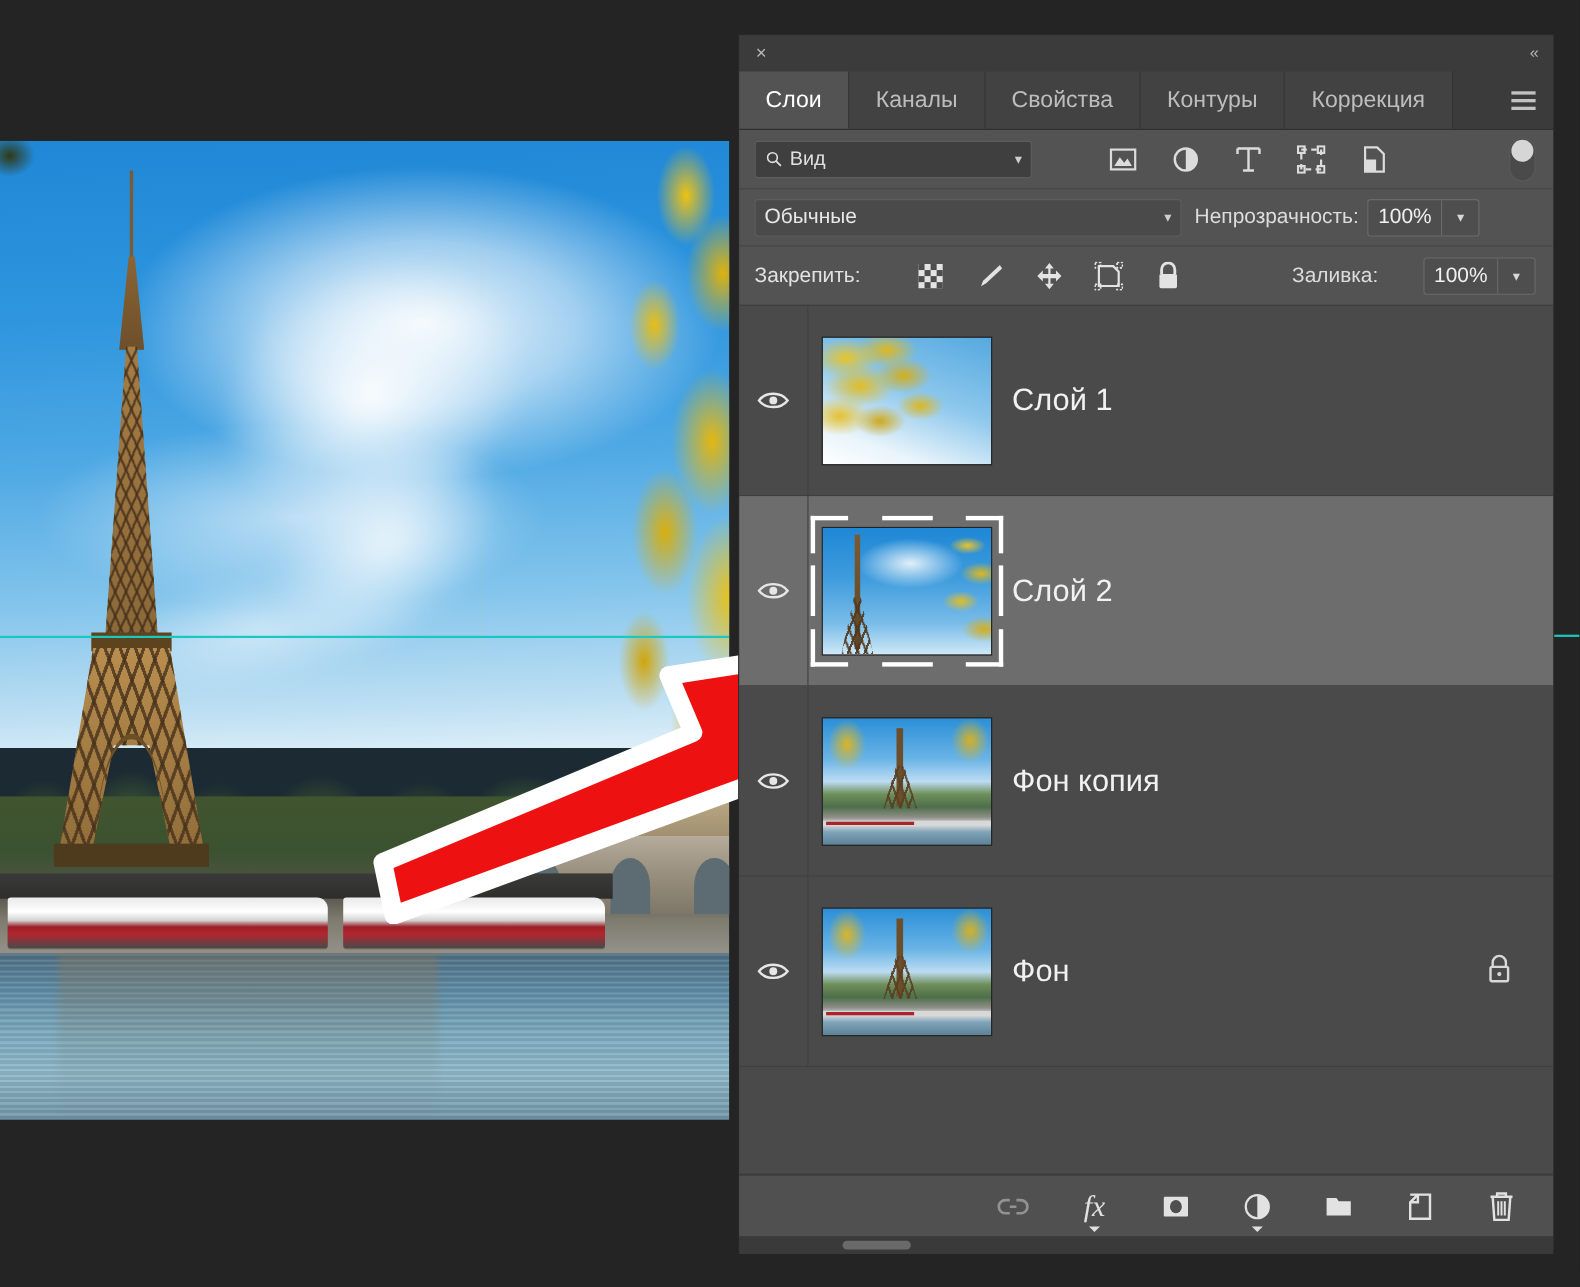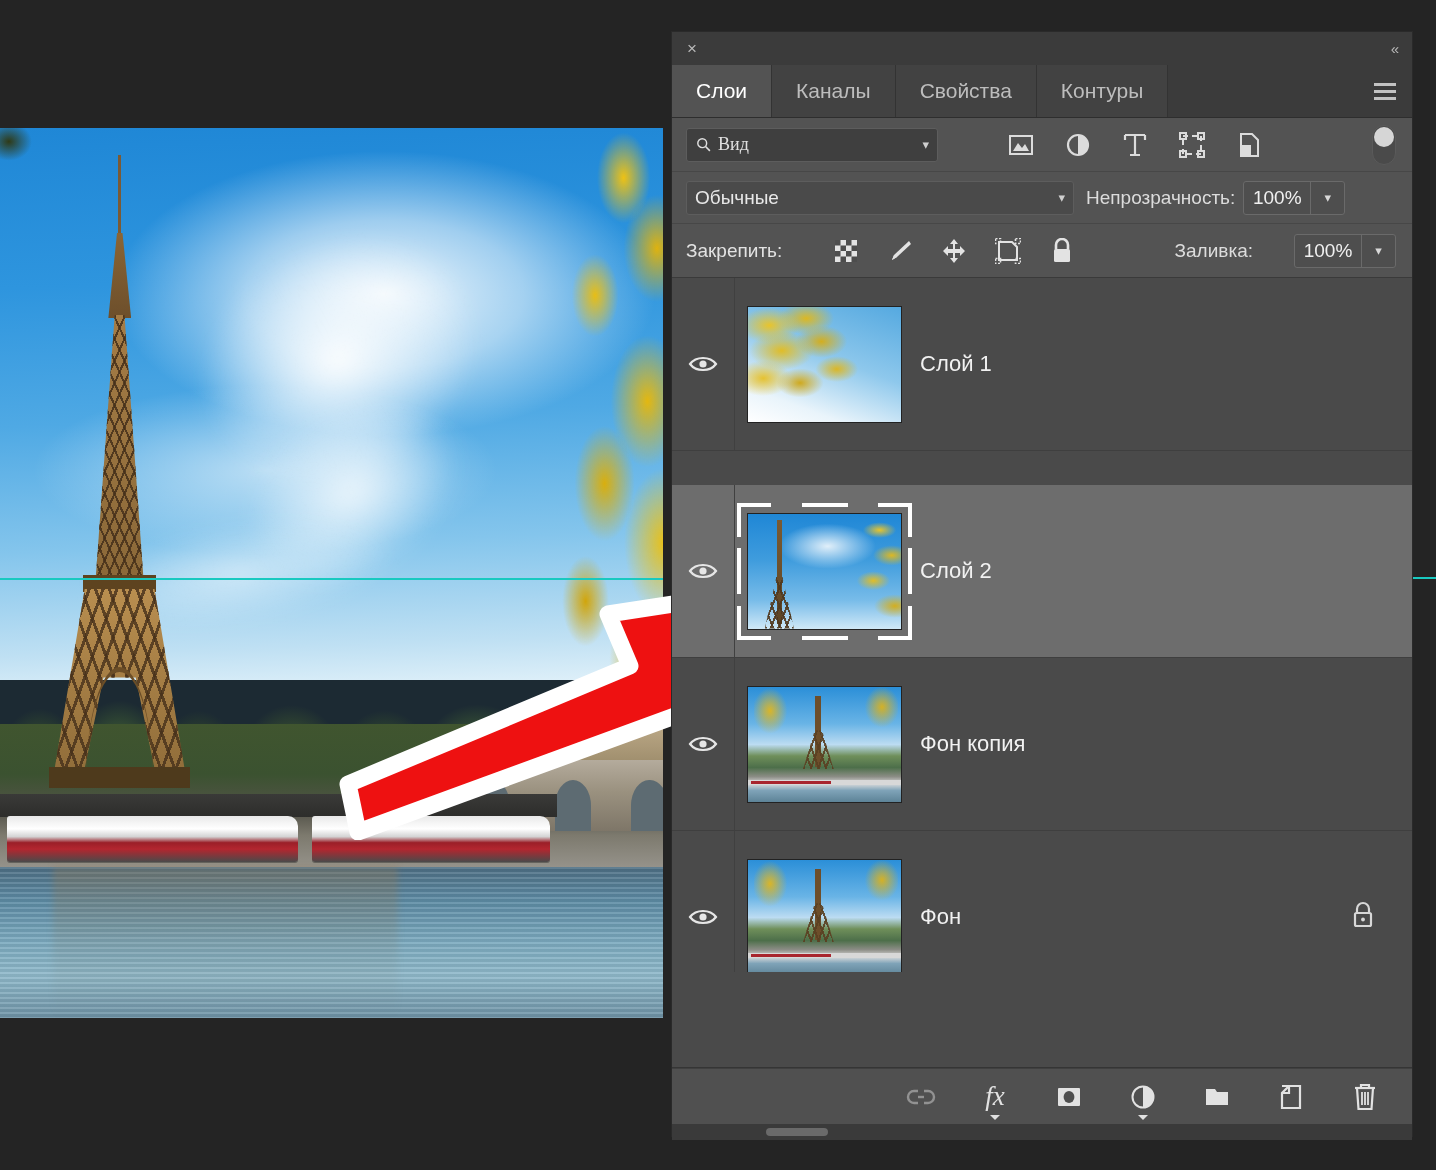--- a/index.html
+++ b/index.html
@@ -368,6 +368,9 @@
       </div>
       <div class="tab">
         <span>Контуры</span>
+      </div>
+      <div class="tab">
+        <span>Коррекция</span>
       </div>
       <div class="tabs-spacer"></div>
       <div class="hamburger">

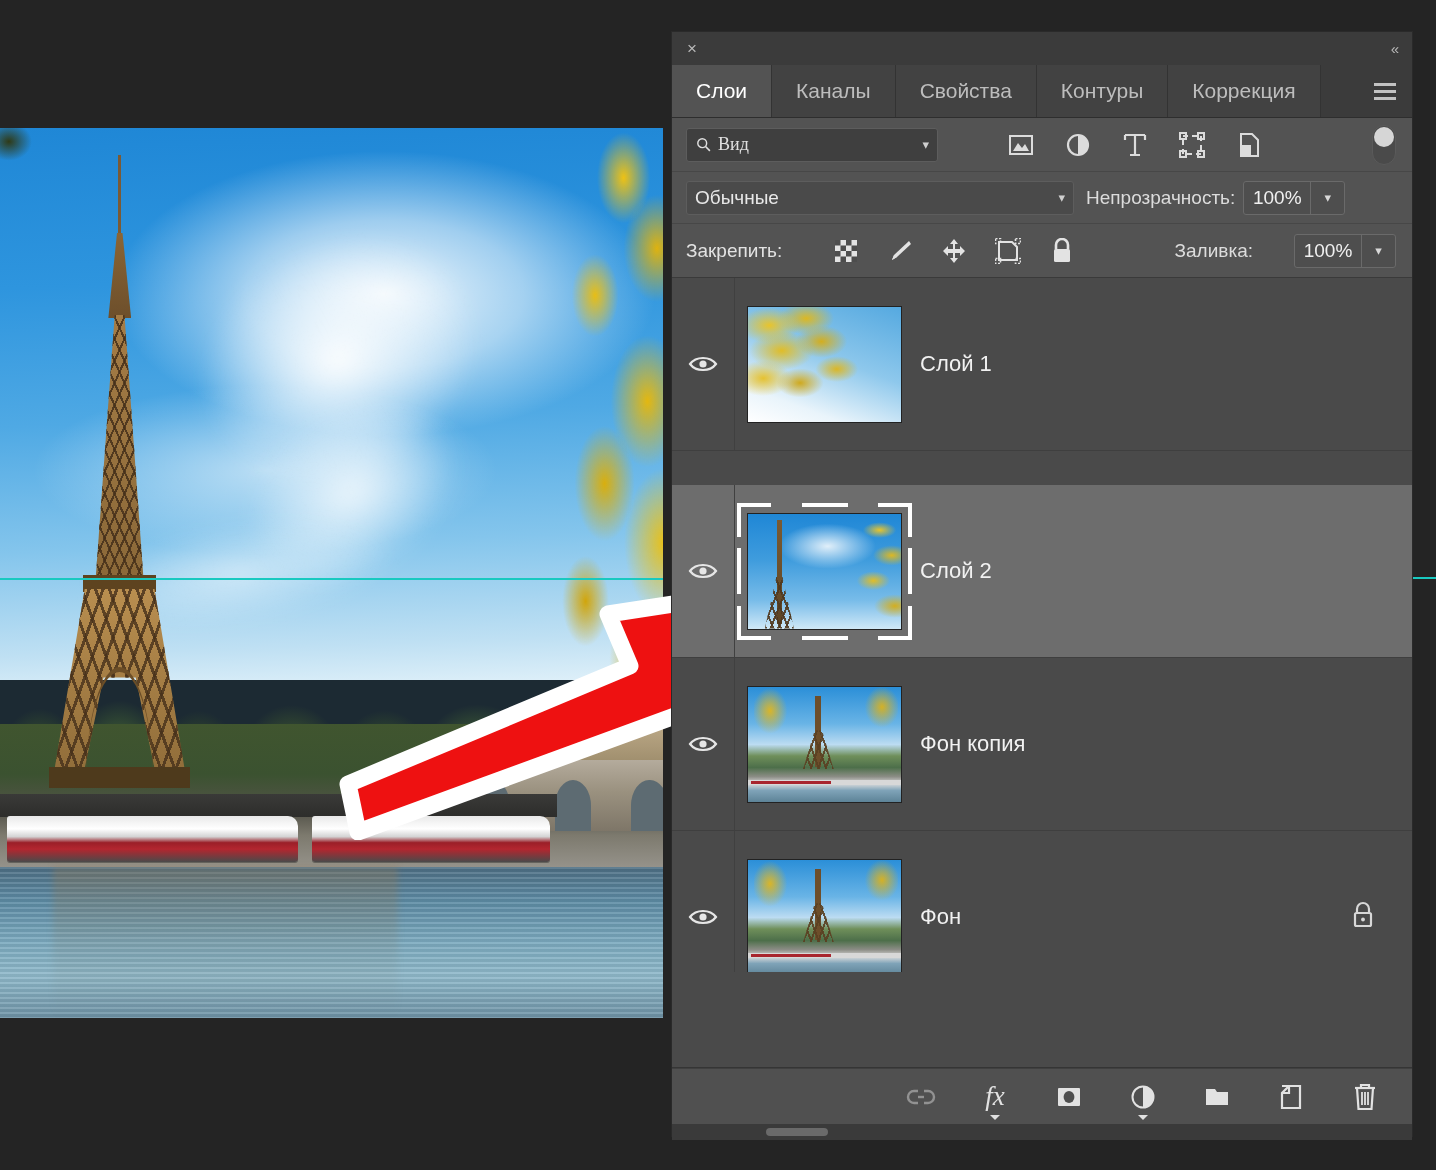--- a/index.html
+++ b/index.html
@@ -206,7 +206,7 @@
   .filter-select {
     width: 252px; height: 34px; background: #3f3f3f; border: 1px solid #5d5d5d;
     border-radius: 3px; display: flex; align-items: center; padding: 0 8px;
-    color: #e0e0e0; font-size: 18px; gap: 6px; cursor: pointer; font-family: Liberation Serif, serif;
+    color: #e0e0e0; font-size: 18px; gap: 6px; cursor: pointer;
   }
   .filter-select .lbl { flex: 1; }
   .chev { font-size: 13px; color: #cfcfcf; }

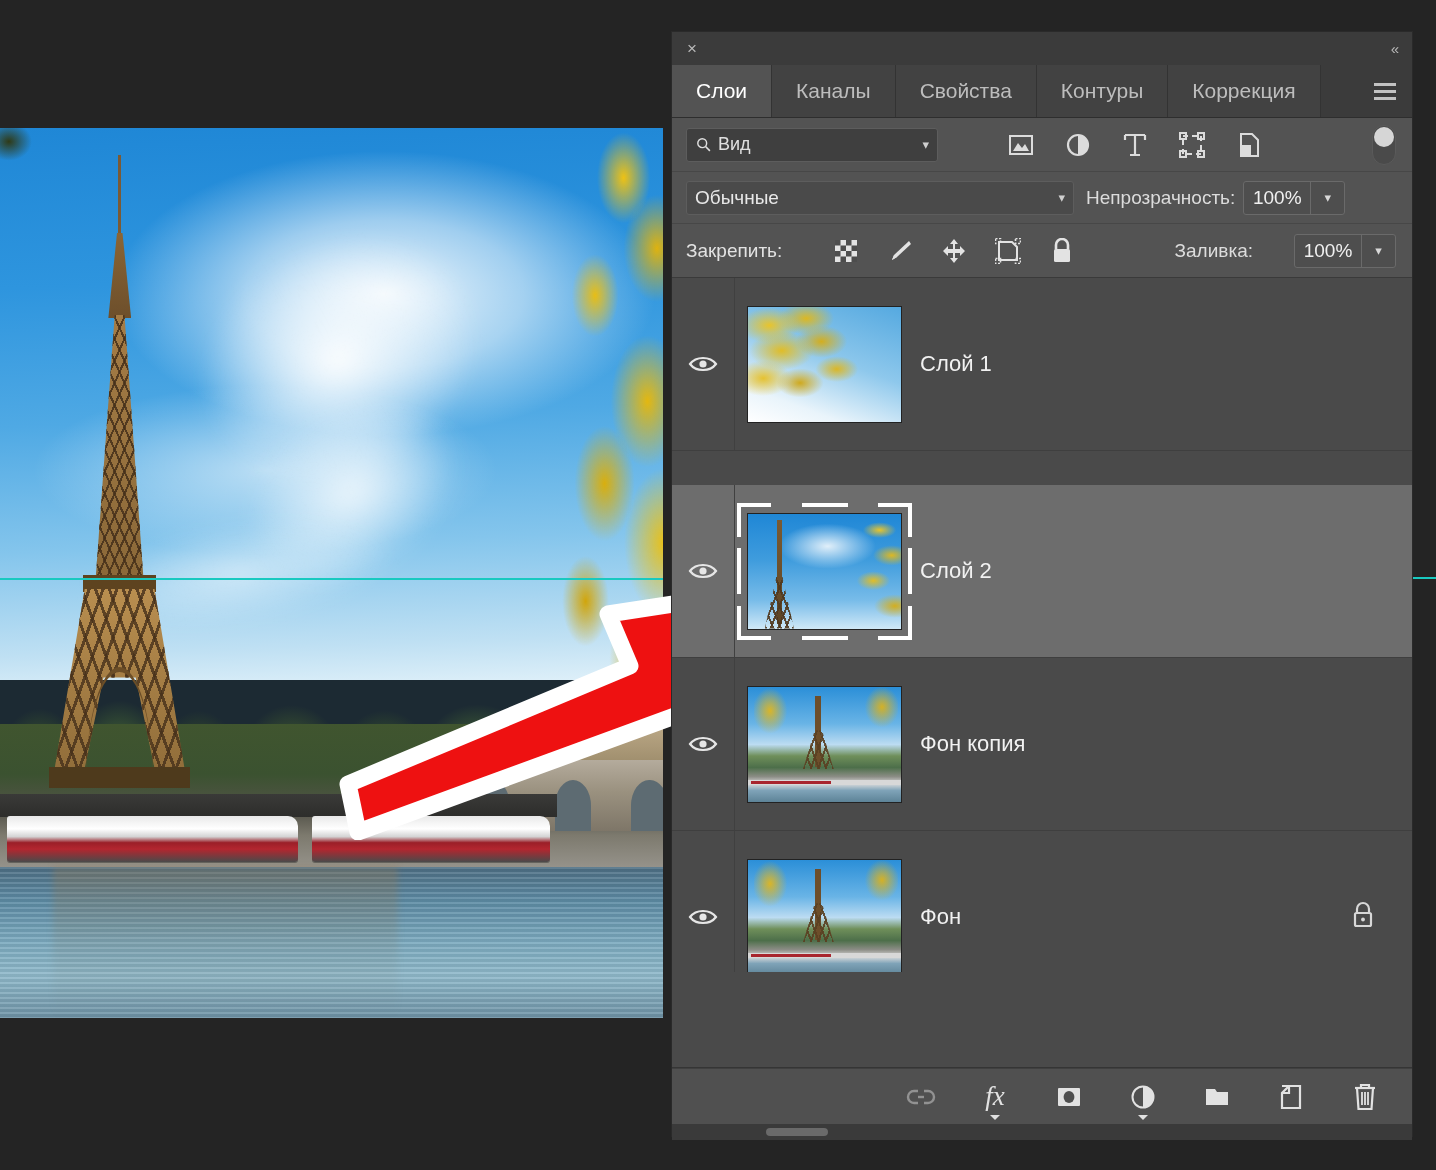--- a/index.html
+++ b/index.html
@@ -268,7 +268,7 @@
     width: 155px; height: 117px; border: 1px solid #222; position: relative; overflow: hidden;
     background: #8ec7ea;
   }
-  .layer-name { color: #f1f1f1; font-size: 22px; margin-left: 6px; }
+  .layer-name { color: #f1f1f1; font-size: 28px; margin-left: 6px; }
   .row-lock { margin-left: auto; margin-right: 36px; }
 
   .sel-frame { position: absolute; width: 175px; height: 137px; pointer-events: none; }

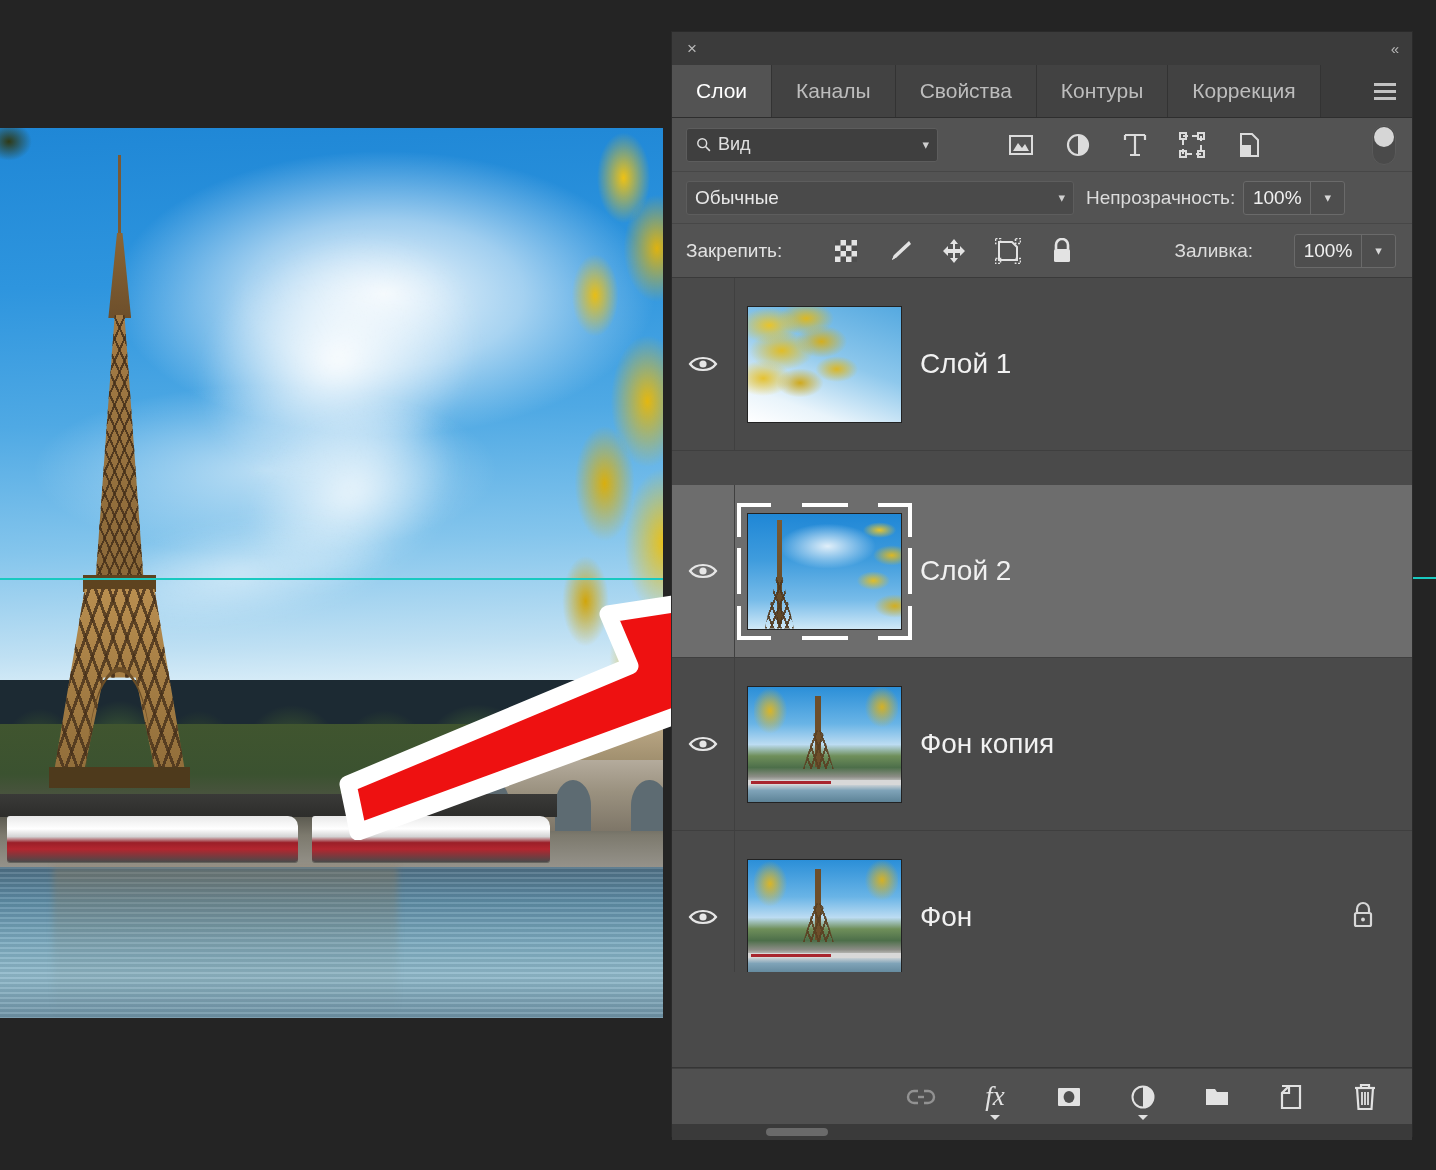--- a/index.html
+++ b/index.html
@@ -258,7 +258,7 @@
     position: relative; height: 173px; display: flex; align-items: center;
     background: #4a4a4a; border-bottom: 1px solid #3f3f3f; cursor: pointer;
   }
-  .layer-row.selected { background: #6d6d6d; margin-top: 34px; }
+  .layer-row.selected { background: #6d6d6d; }
   .eye-cell {
     width: 63px; height: 100%; display: flex; align-items: center; justify-content: center;
     border-right: 1px solid #404040; cursor: pointer;

